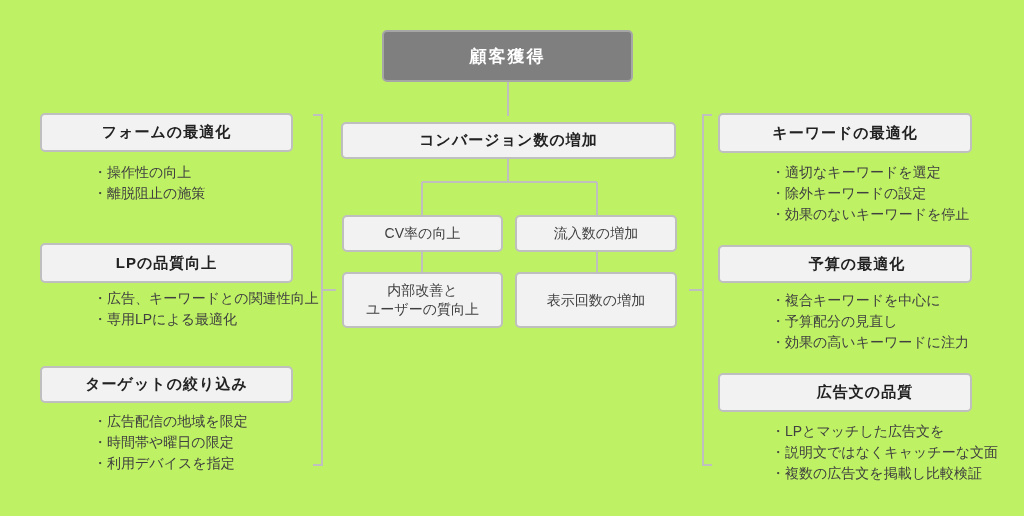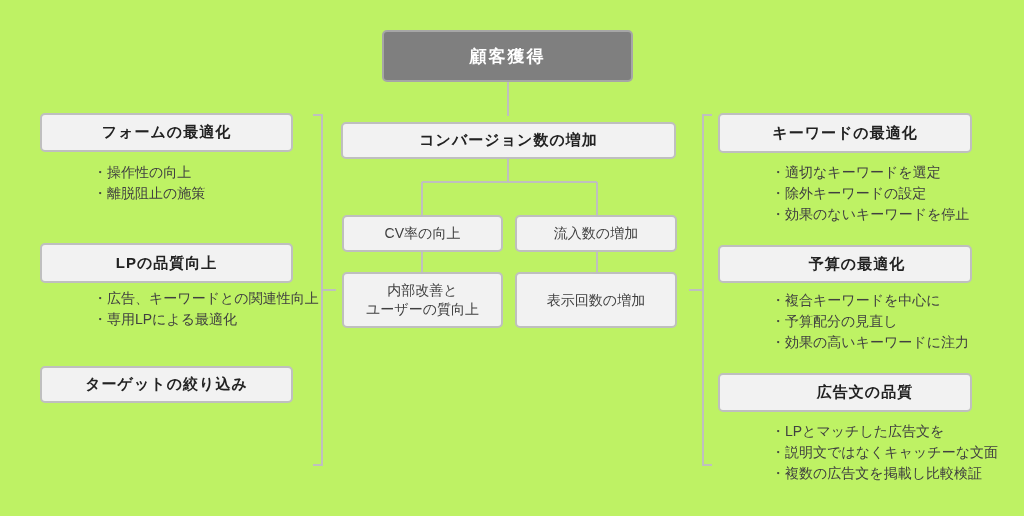--- a/index.html
+++ b/index.html
@@ -68,6 +68,11 @@
   </div>
 
   <div class="box header" style="left:40px;top:366px;width:253px;height:37px;">ターゲットの絞り込み</div>
+  <div class="bullets" style="left:50px;top:411px;">
+    <div>・広告配信の地域を限定</div>
+    <div>・時間帯や曜日の限定</div>
+    <div>・利用デバイスを指定</div>
+  </div>
 
   <div class="box header" style="left:718px;top:113px;width:254px;height:40px;">キーワードの最適化</div>
   <div class="bullets" style="left:728px;top:162px;">

